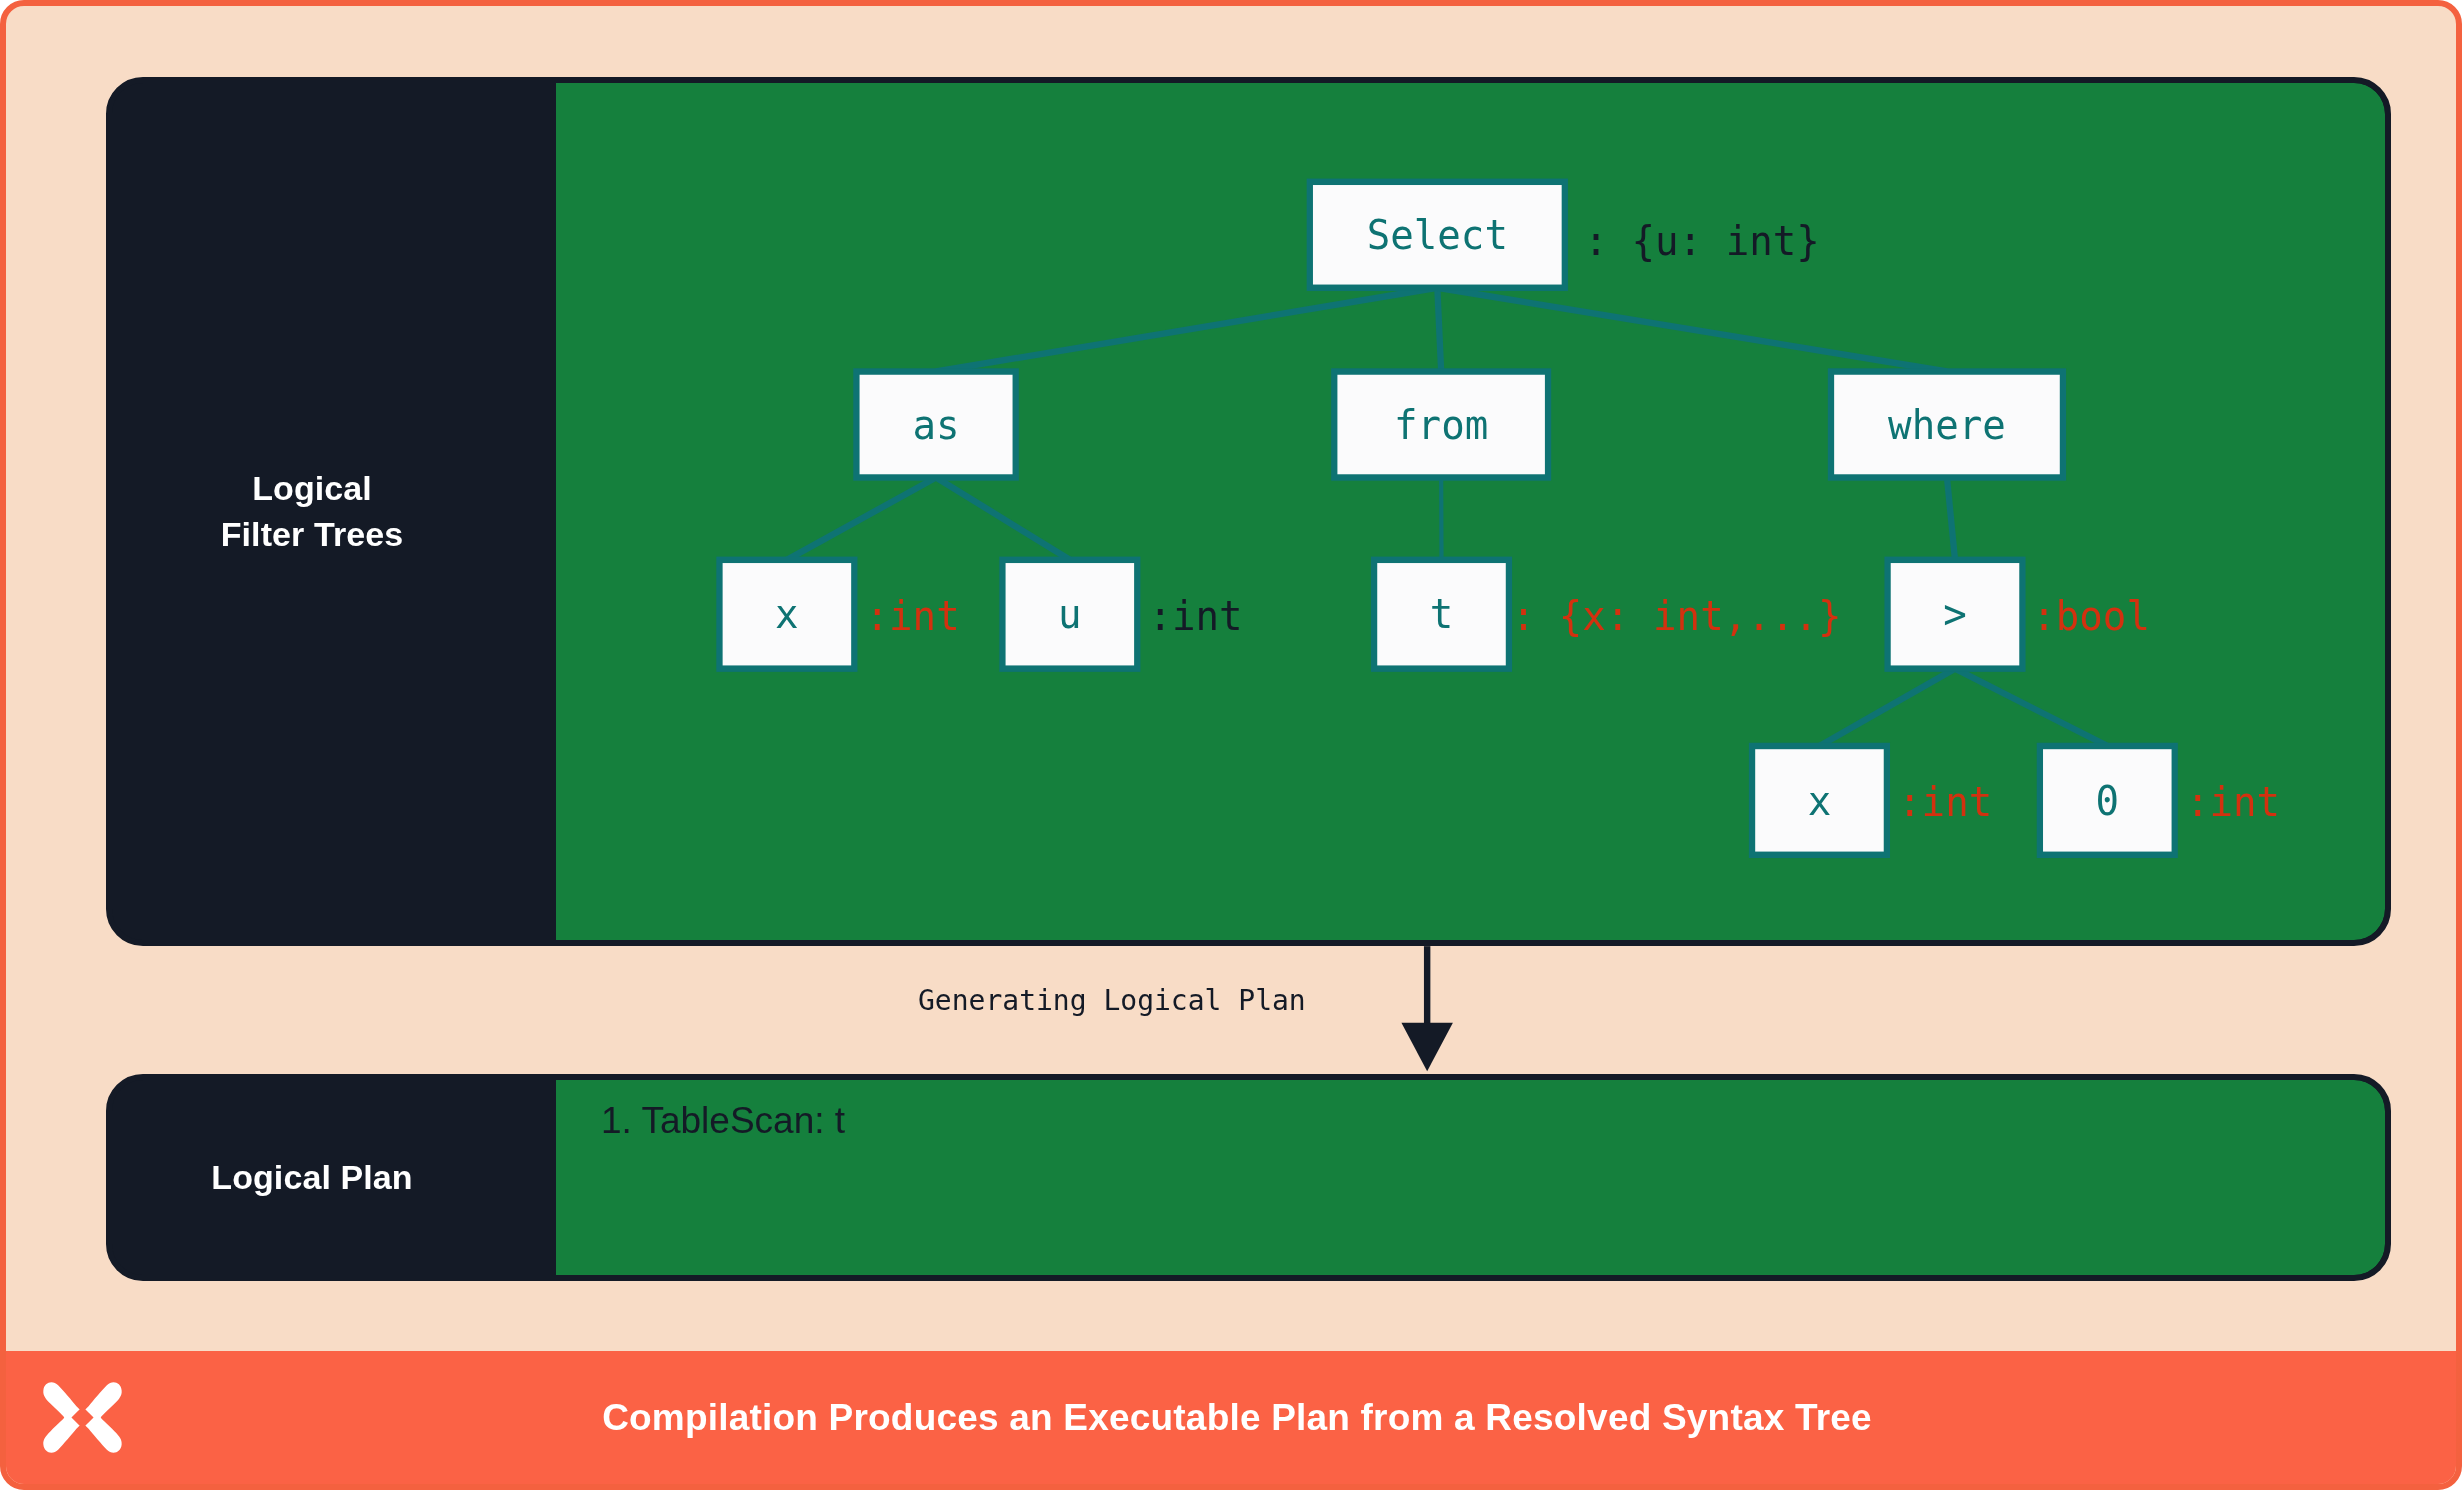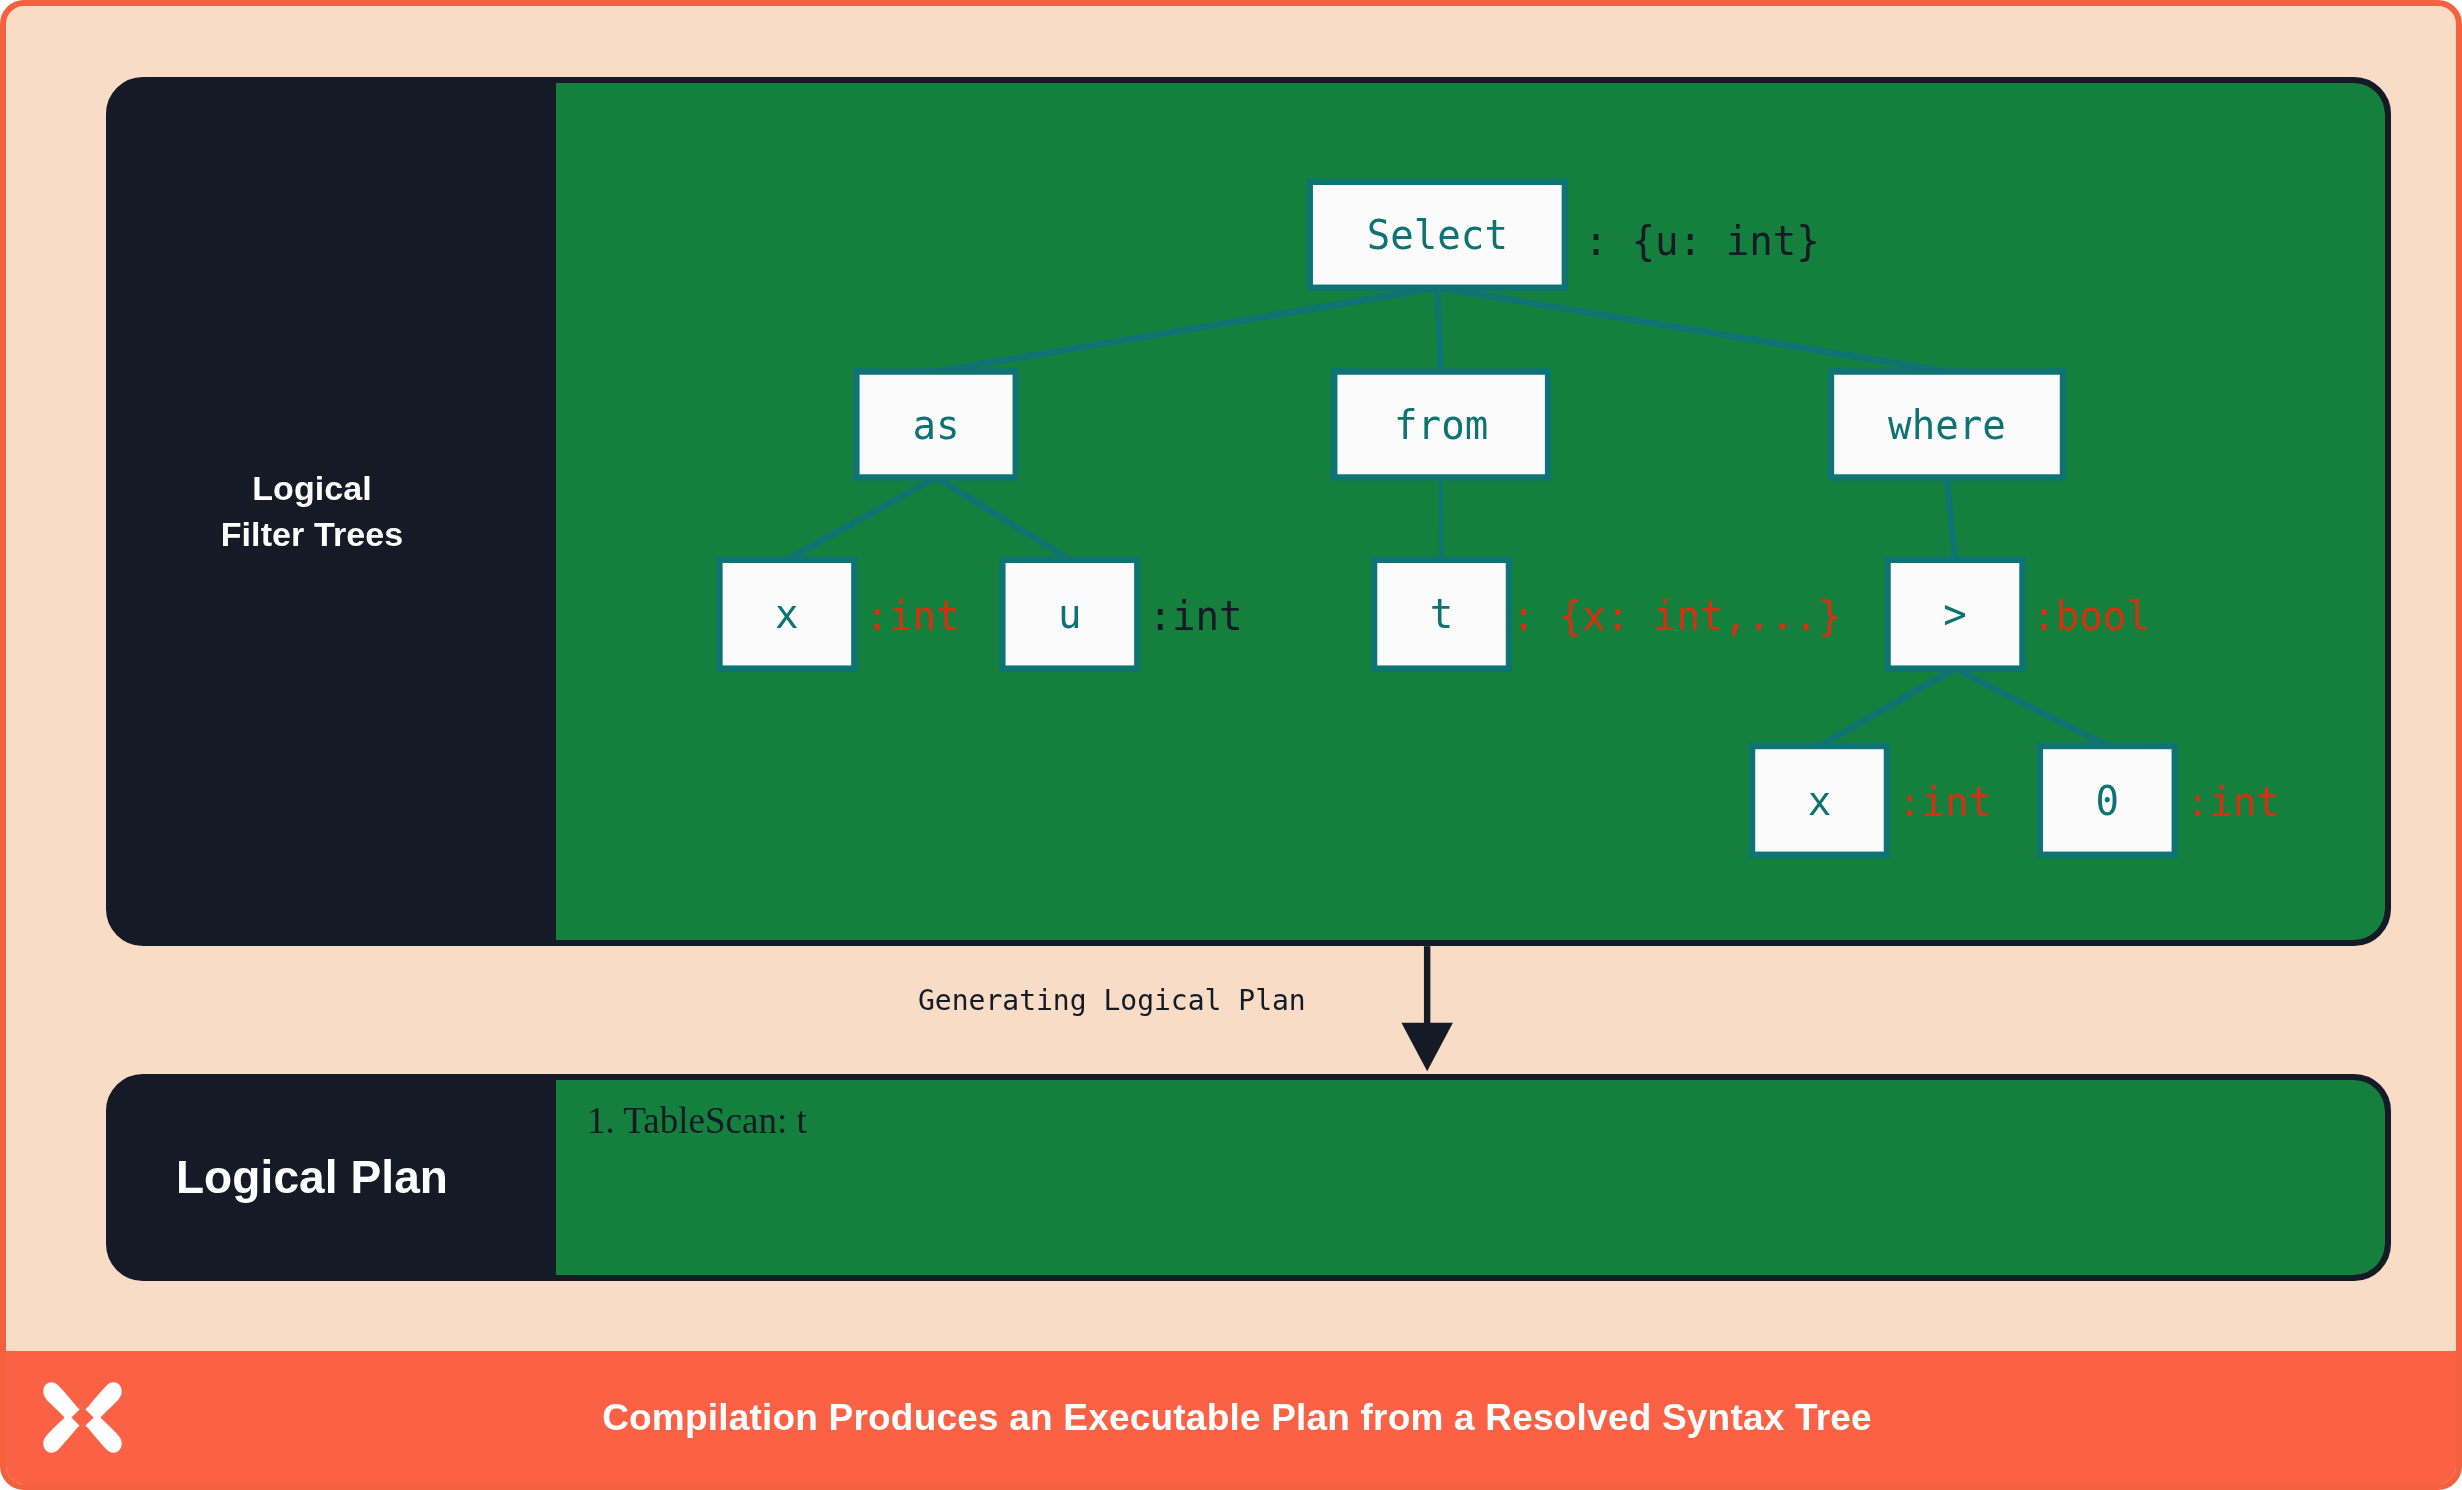--- a/index.html
+++ b/index.html
@@ -93,8 +93,8 @@
   
   #plan-list {
     position: absolute;
-    left: 31px; top: 17px;
-    font-family: Liberation Serif, serif;
+    left: 45px; top: 17px;
+    font-family: Liberation Sans, sans-serif;
     font-size: 37px;
     line-height: 1.29;
     color: #141A26;

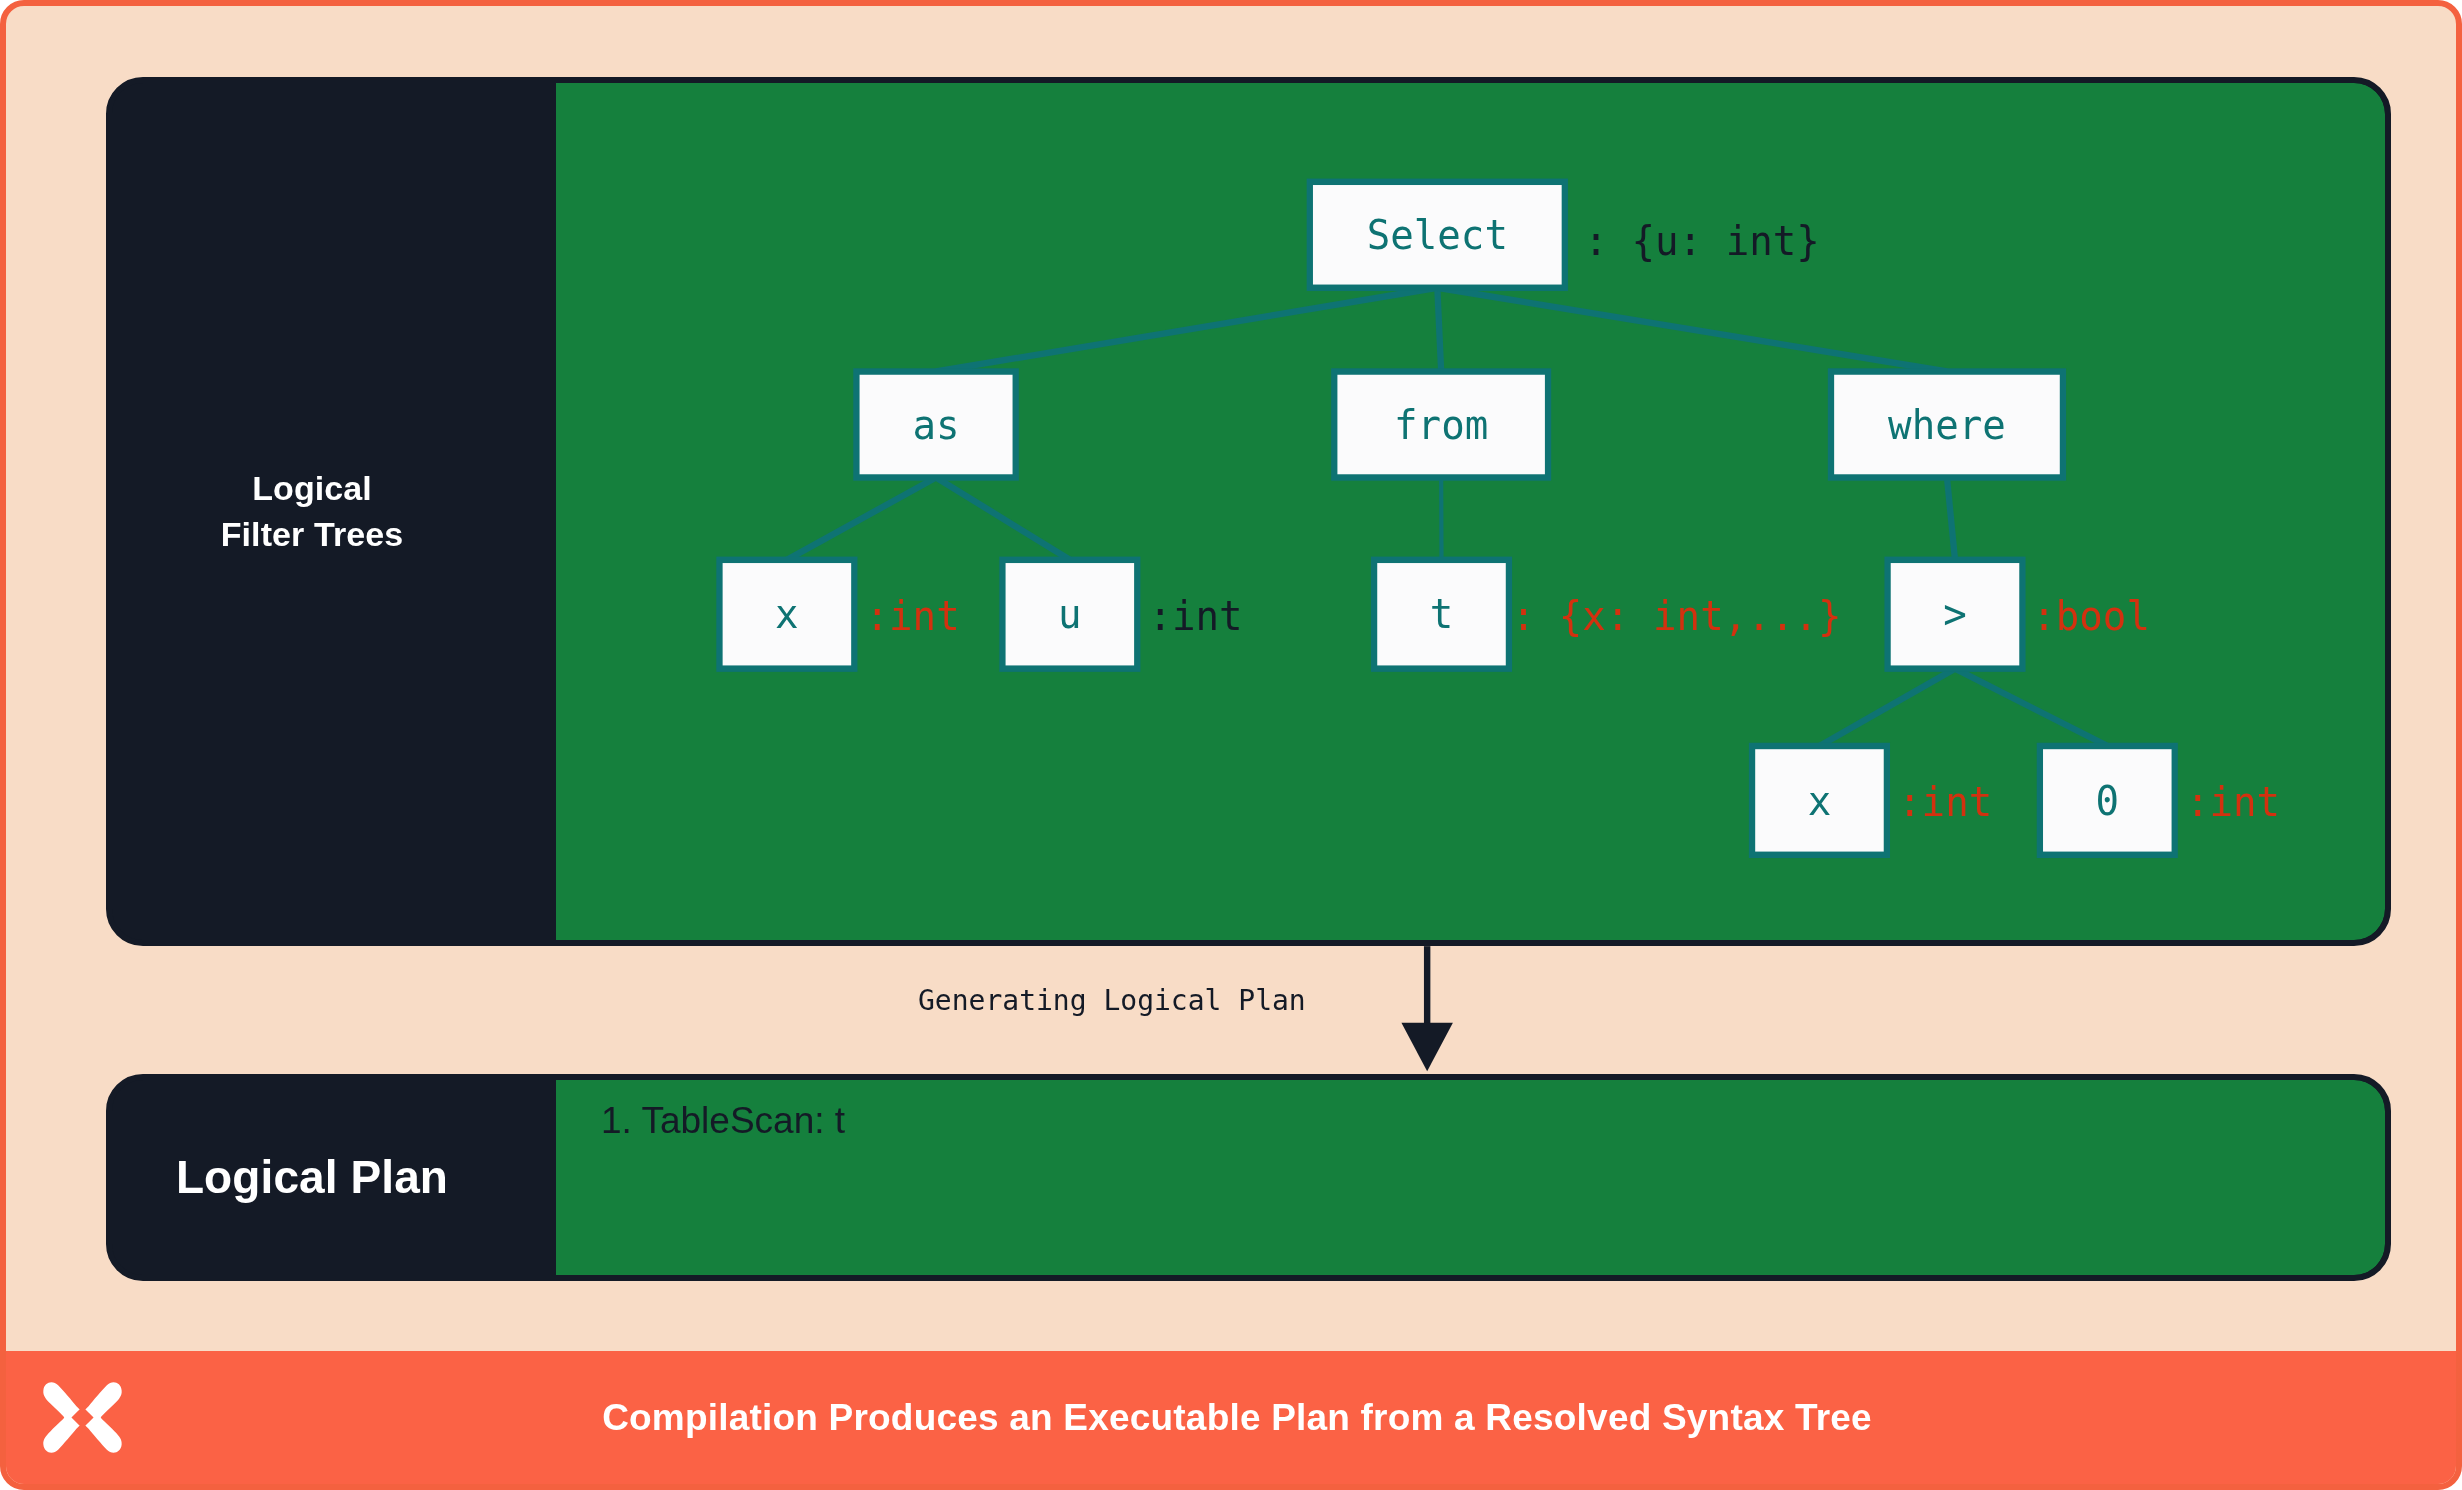--- a/index.html
+++ b/index.html
@@ -66,7 +66,7 @@
     width: 2285px; height: 207px;
     border: 6.4px solid #141A26;
   }
-  #plan-card .card-label { width: 400px; font-size: 46px; }
+  #plan-card .card-label { width: 400px; font-size: 34px; }
   #plan-card .card-body { border-radius: 0 31px 31px 0; }
 
   

